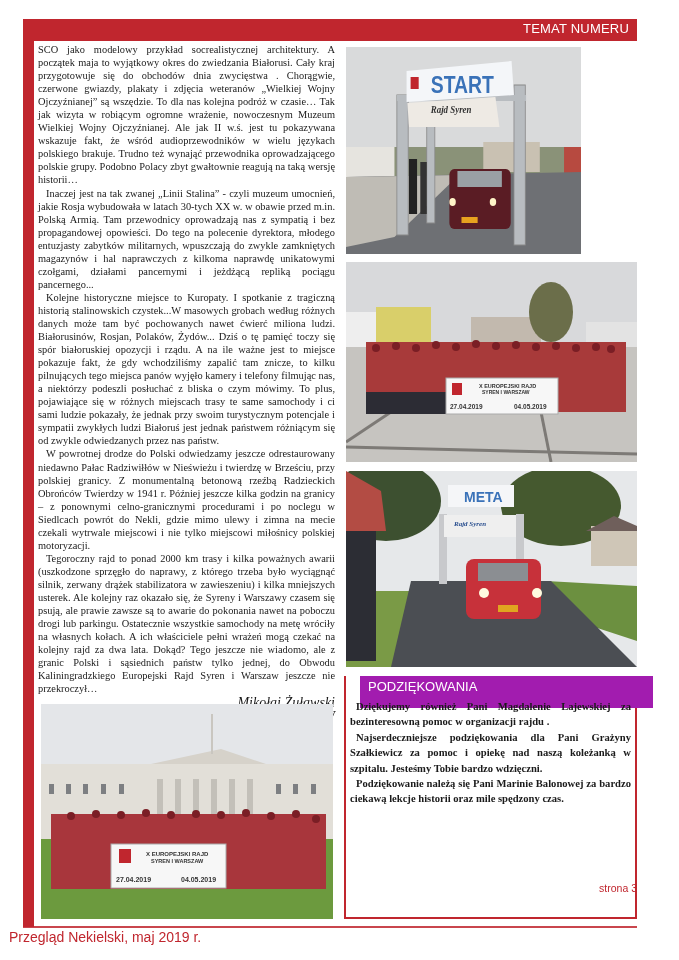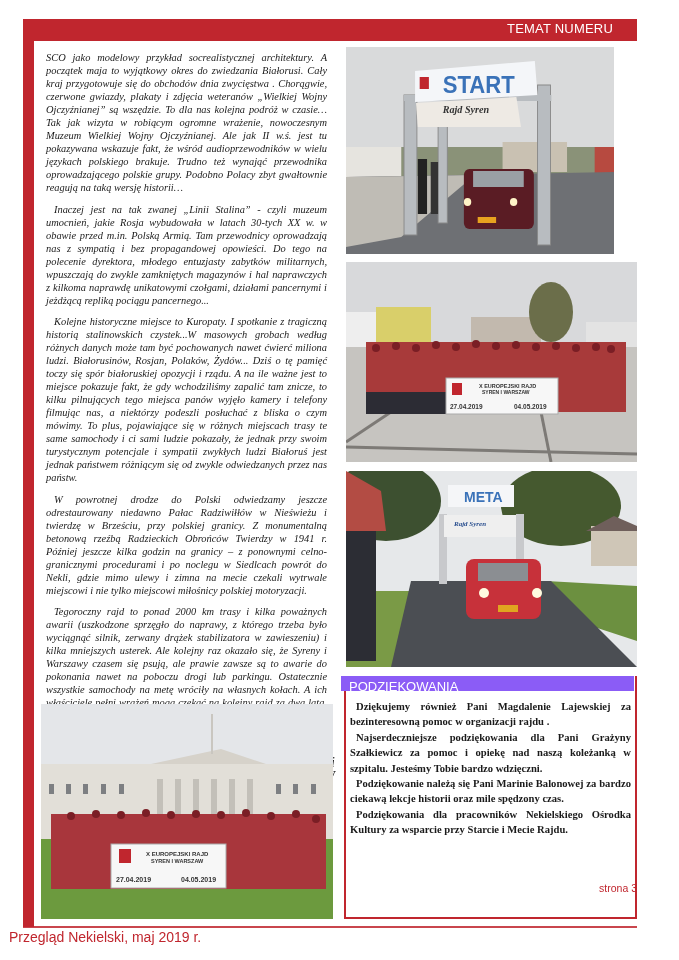--- a/index.html
+++ b/index.html
@@ -6,7 +6,7 @@
   body { width: 679px; height: 960px; position: relative; overflow: hidden; font-family: "Liberation Serif", "DejaVu Serif", serif; color: #1a1a1a; }
   .frame-left { position: absolute; left: 23px; top: 19px; width: 11px; height: 908px; background: #c0262e; }
   .topbar { position: absolute; left: 23px; top: 19px; width: 614px; height: 22px; background: #c0262e; }
-  .topbar-label { position: absolute; right: 24px; top: 2px; color: #ffffff; font-family: "Liberation Sans", "DejaVu Sans", sans-serif; font-size: 13px; letter-spacing: 0.2px; }
+  .topbar-label { position: absolute; right: 8px; top: 2px; color: #ffffff; font-family: "Liberation Sans", "DejaVu Sans", sans-serif; font-size: 13px; letter-spacing: 0.2px; }
   .footer-line { position: absolute; left: 23px; top: 926px; width: 614px; height: 2px; background: #c0262e; opacity: 0.85; }
   .footer-left { position: absolute; left: 9px; top: 929px; font-family: "Liberation Sans", "DejaVu Sans", sans-serif; font-size: 14px; color: #c0262e; }
   .footer-right { position: absolute; right: 42px; top: 882px; font-family: "Liberation Sans", "DejaVu Sans", sans-serif; font-size: 10.5px; color: #c0262e; }

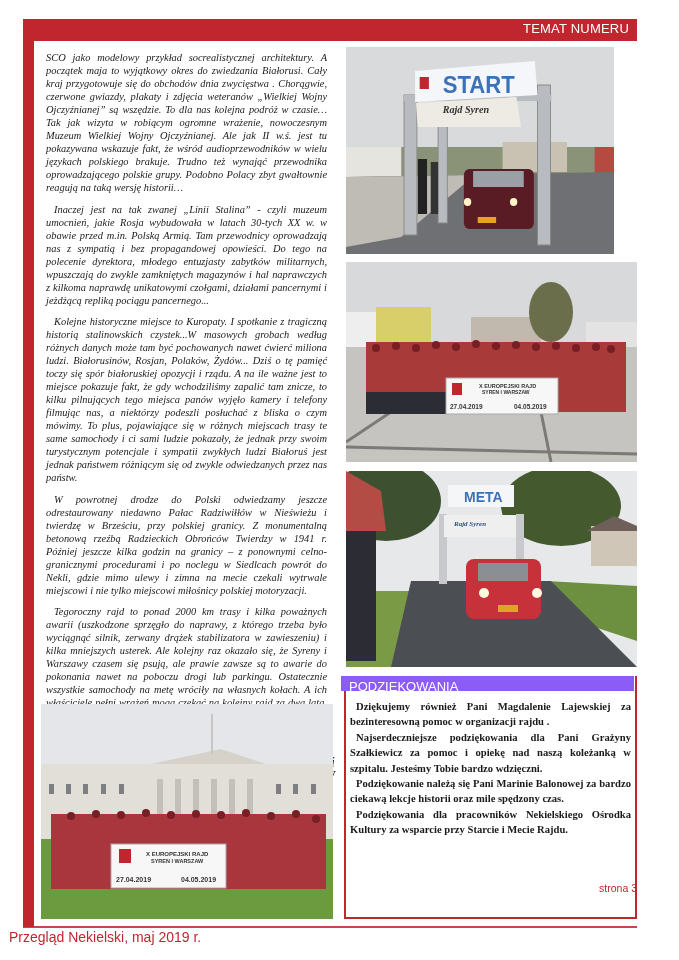--- a/index.html
+++ b/index.html
@@ -12,7 +12,7 @@
   .footer-right { position: absolute; right: 42px; top: 882px; font-family: "Liberation Sans", "DejaVu Sans", sans-serif; font-size: 10.5px; color: #c0262e; }
 
   .article { position: absolute; left: 38px; top: 43px; width: 297px; font-size: 10.4px; line-height: 13.05px; text-align: justify; }
-  .article p { margin: 8px; text-indent: 0; font-style: italic; }
+  .article p { margin: 0; text-indent: 0; }
   .article p.ind { text-indent: 8px; }
   .signature { text-align: right; font-style: italic; font-size: 14px; line-height: 13px; margin-top: 1px; }
 

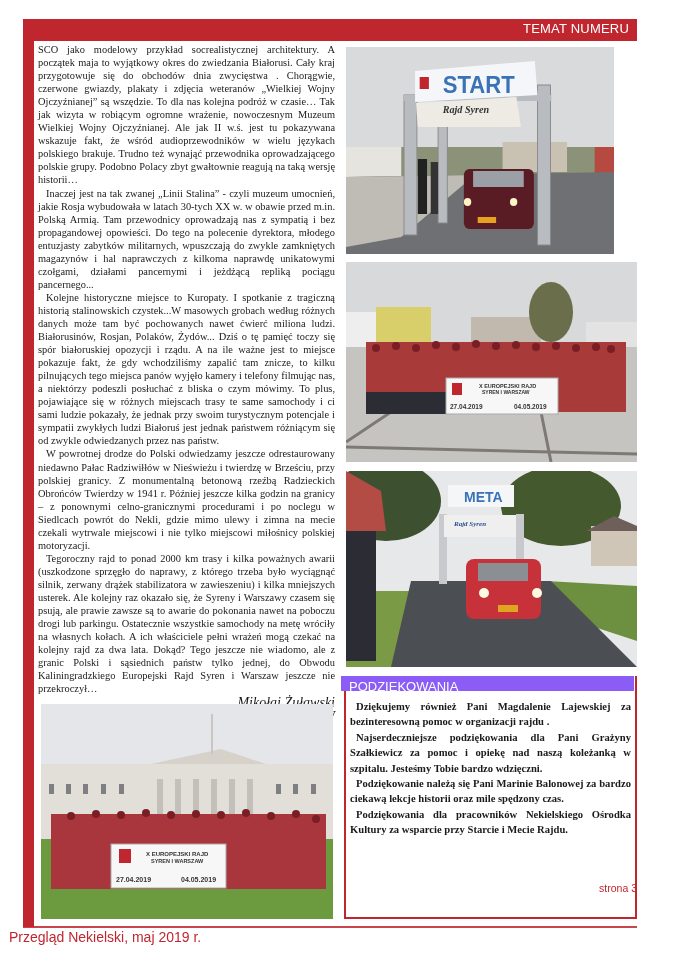--- a/index.html
+++ b/index.html
@@ -42,7 +42,7 @@
   <div class="signature">KMSiW</div>
 </div>
 
-<div class="photo" style="left:346px; top:47px; width:268px; height:207px;">
+<div class="photo" style="left:346px; top:47px; width:235px; height:207px;">
   <svg viewBox="0 0 291 207" preserveAspectRatio="none">
     <rect width="291" height="207" fill="#d9dadb"></rect>
     <rect y="100" width="291" height="30" fill="#8a9278"></rect>

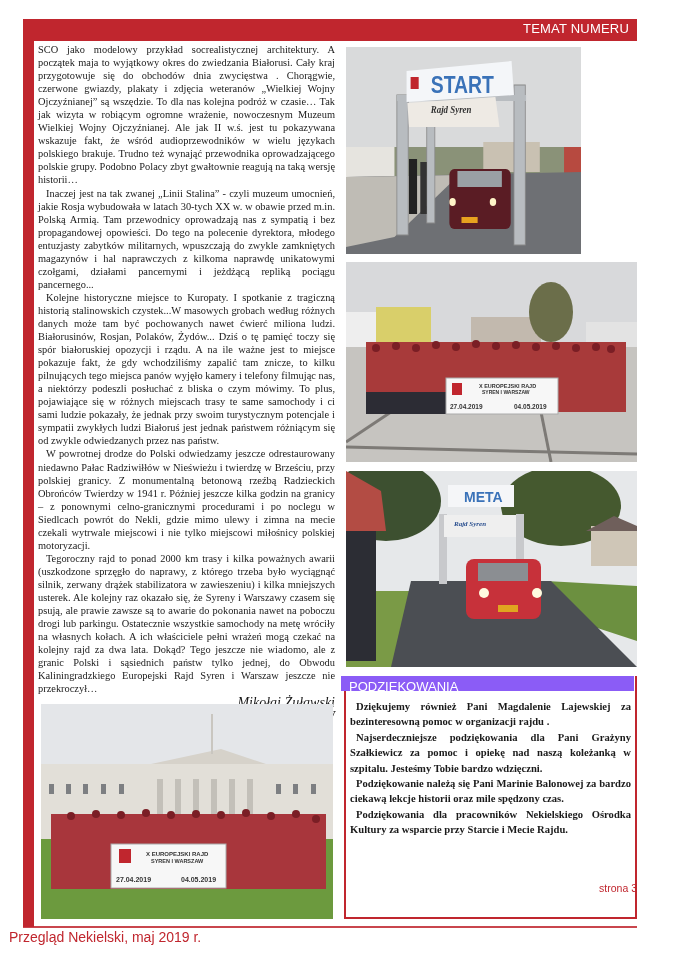--- a/index.html
+++ b/index.html
@@ -20,7 +20,7 @@
   .photo svg { display: block; width: 100%; height: 100%; }
 
   .thanks-box { position: absolute; left: 344px; top: 676px; width: 293px; height: 243px; border: 2px solid #c0262e; border-top: none; box-sizing: border-box; background: #fff; }
-  .thanks-header { position: absolute; left: 341px; top: 676px; width: 293px; height: 15px; background: #8b5cf6; color: #fff; font-family: "Liberation Sans", "DejaVu Sans", sans-serif; font-size: 13px; line-height: 21px; padding-left: 8px; box-sizing: border-box; }
+  .thanks-header { position: absolute; left: 360px; top: 676px; width: 293px; height: 32px; background: #a21caf; color: #fff; font-family: "Liberation Sans", "DejaVu Sans", sans-serif; font-size: 13px; line-height: 21px; padding-left: 8px; box-sizing: border-box; }
   .thanks-body { position: absolute; left: 350px; top: 699px; width: 281px; font-weight: bold; font-size: 10.6px; line-height: 15.4px; text-align: justify; }
   .thanks-body p { margin: 0; text-indent: 6px; }
 </style>

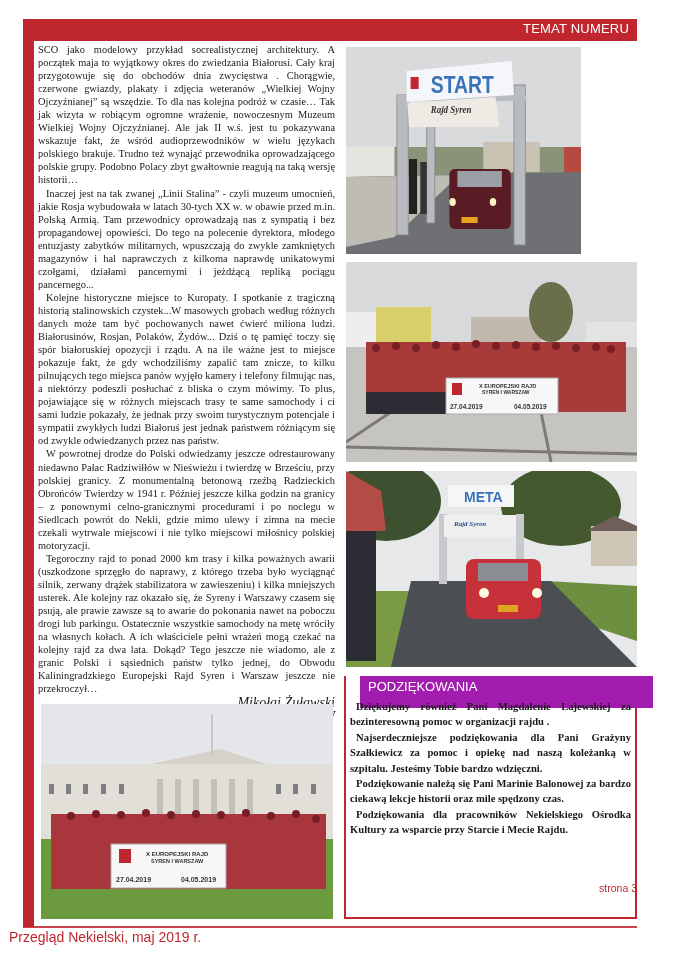--- a/index.html
+++ b/index.html
@@ -188,7 +188,6 @@
   <p>Dziękujemy również Pani Magdalenie Lajewskiej za bezinteresowną pomoc w organizacji rajdu .</p>
   <p>Najserdeczniejsze podziękowania dla Pani Grażyny Szałkiewicz za pomoc i opiekę nad naszą koleżanką w szpitalu. Jesteśmy Tobie bardzo wdzięczni.</p>
   <p>Podziękowanie należą się Pani Marinie Balonowej za bardzo ciekawą lekcje historii oraz mile spędzony czas.</p>
-  <p>Podziękowania dla pracowników Nekielskiego Ośrodka Kultury za wsparcie przy Starcie i Mecie Rajdu.</p>
 </div>
 
 <div class="footer-line"></div>

